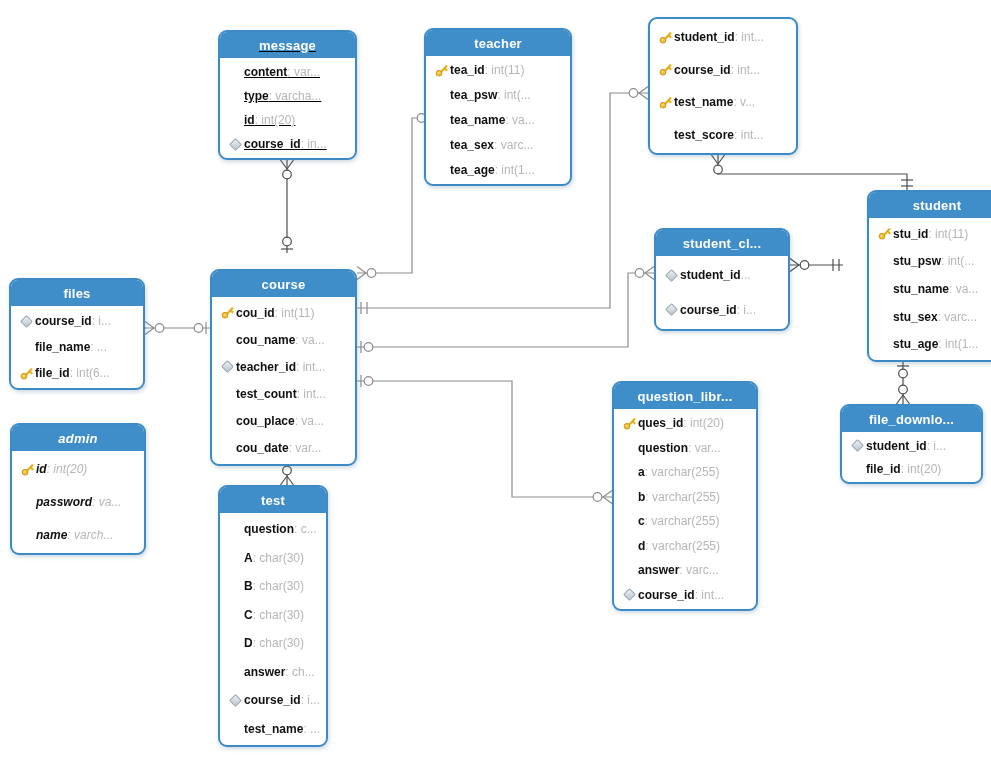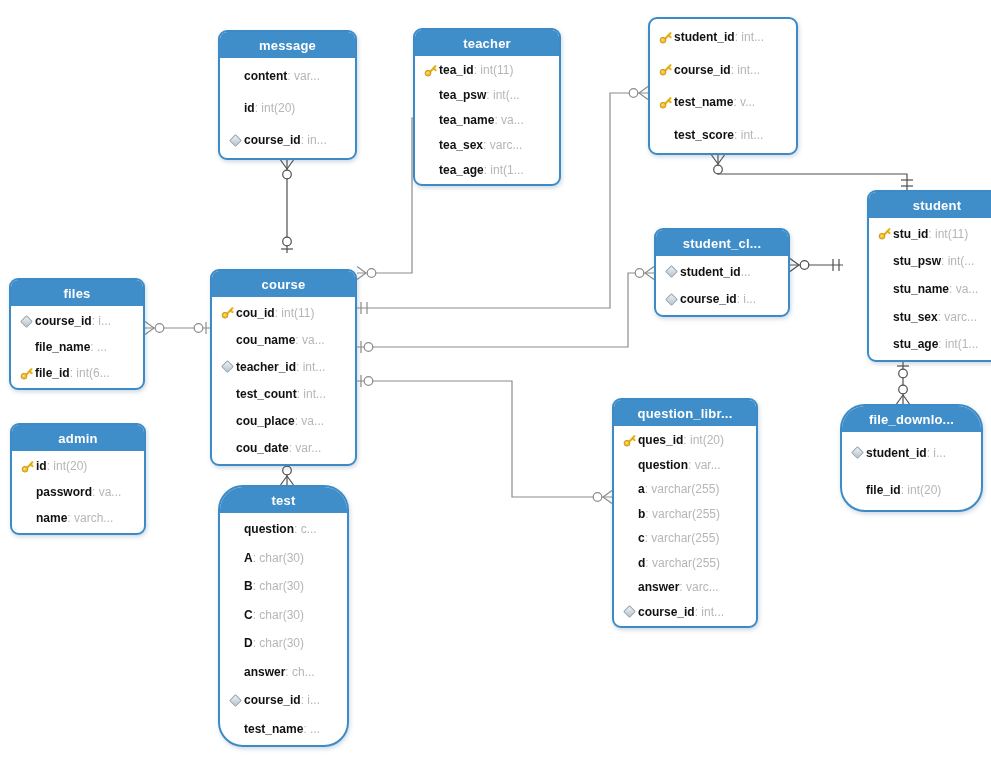--- a/index.html
+++ b/index.html
@@ -116,7 +116,7 @@
         <circle cx="903" cy="389.5" r="4.3" fill="#ffffff" stroke="#4f4f4f" stroke-width="1.2"></circle>
       </g>
     </svg>
-<div class="db-table" style="left: 218px; top: 30px; width: 139px; height: 130px;">
+<div class="db-table" style="left: 218px; top: 30px; width: 139px; height: 130px; text-decoration: underline;">
       <div class="db-table-header">message</div>
       <div class="db-table-body">
         <div class="field-row">

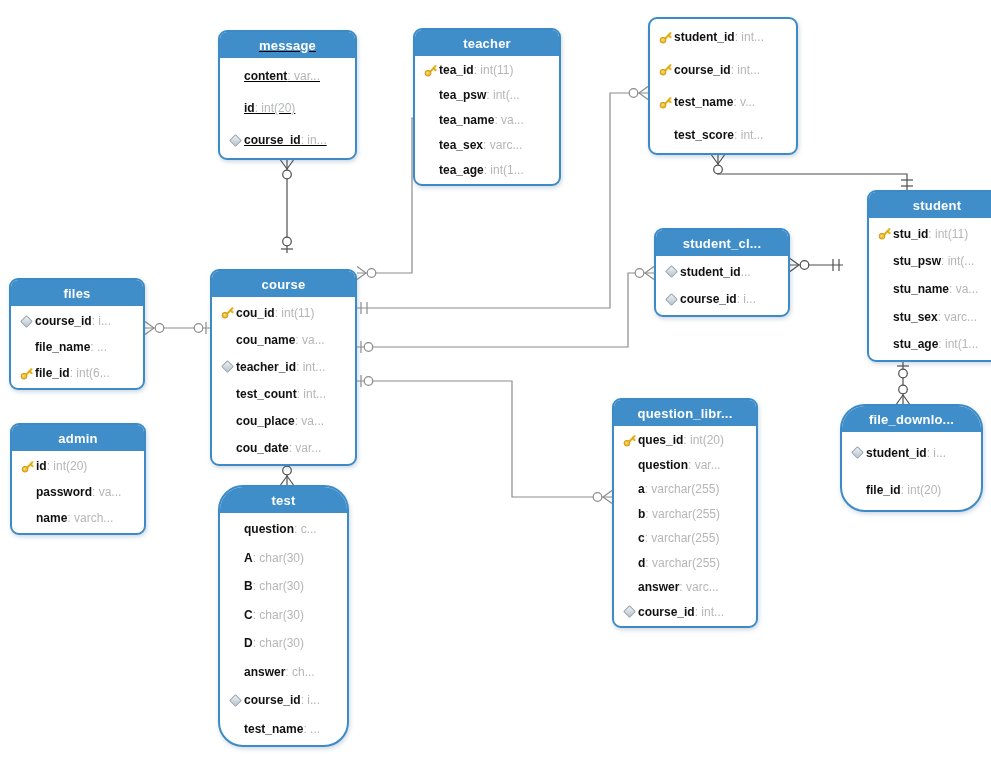--- a/index.html
+++ b/index.html
@@ -138,7 +138,7 @@
         </div>
       </div>
     </div>
-    <div class="db-table" style="left: 413px; top: 28px; width: 148px; height: 158px;">
+    <div class="db-table" style="left: 424px; top: 28px; width: 148px; height: 158px;">
       <div class="db-table-header">teacher</div>
       <div class="db-table-body">
         <div class="field-row">

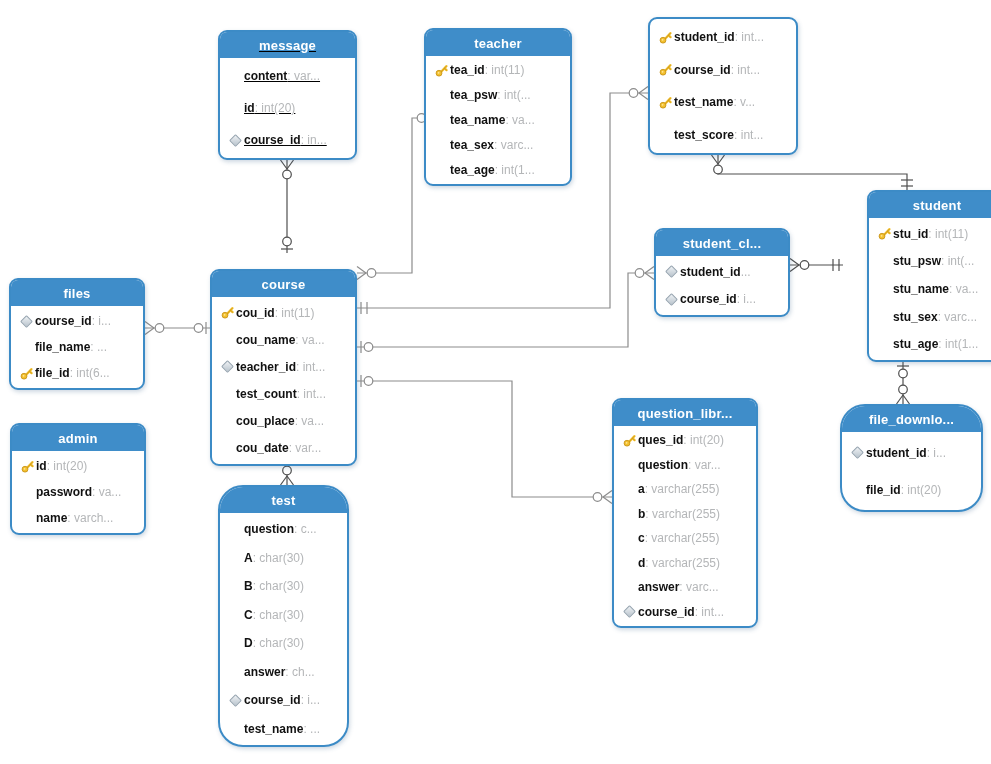--- a/index.html
+++ b/index.html
@@ -126,6 +126,11 @@
         </div>
         <div class="field-row">
           <span class="field-icon"></span>
+          <span class="field-name">type</span>
+          <span class="field-type">: varcha...</span>
+        </div>
+        <div class="field-row">
+          <span class="field-icon"></span>
           <span class="field-name">id</span>
           <span class="field-type">: int(20)</span>
         </div>

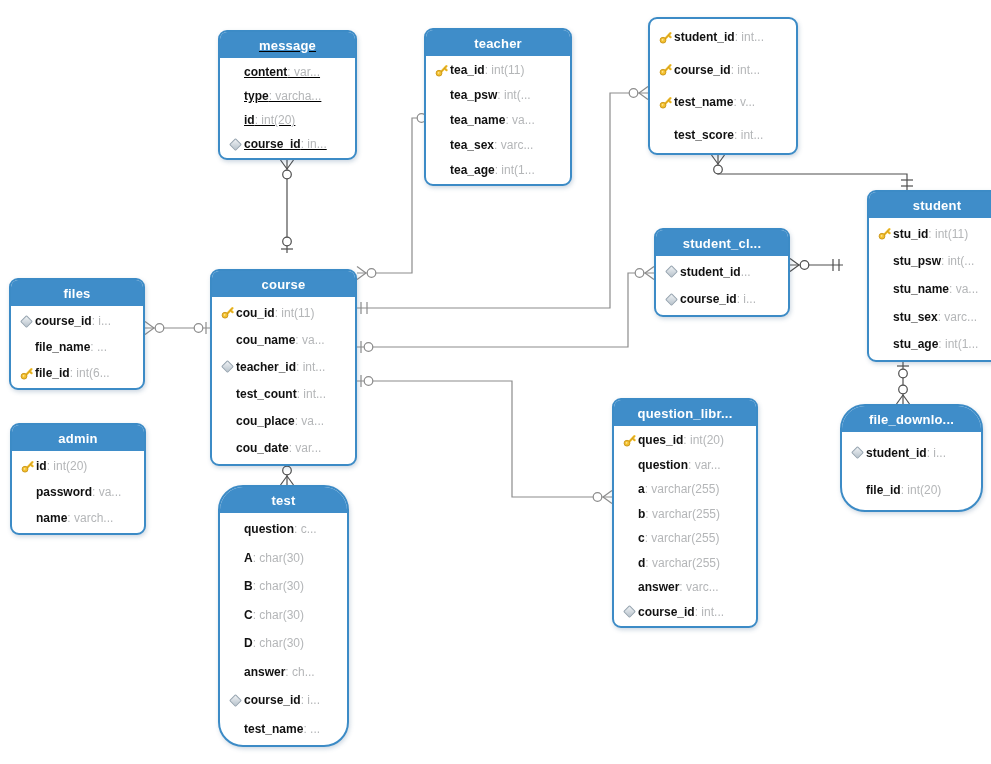--- a/index.html
+++ b/index.html
@@ -262,7 +262,7 @@
         </div>
       </div>
     </div>
-    <div class="db-table" style="left: 654px; top: 228px; width: 136px; height: 89px;">
+    <div class="db-table" style="left: 654px; top: 228px; width: 136px; height: 103px;">
       <div class="db-table-header">student_cl...</div>
       <div class="db-table-body">
         <div class="field-row">

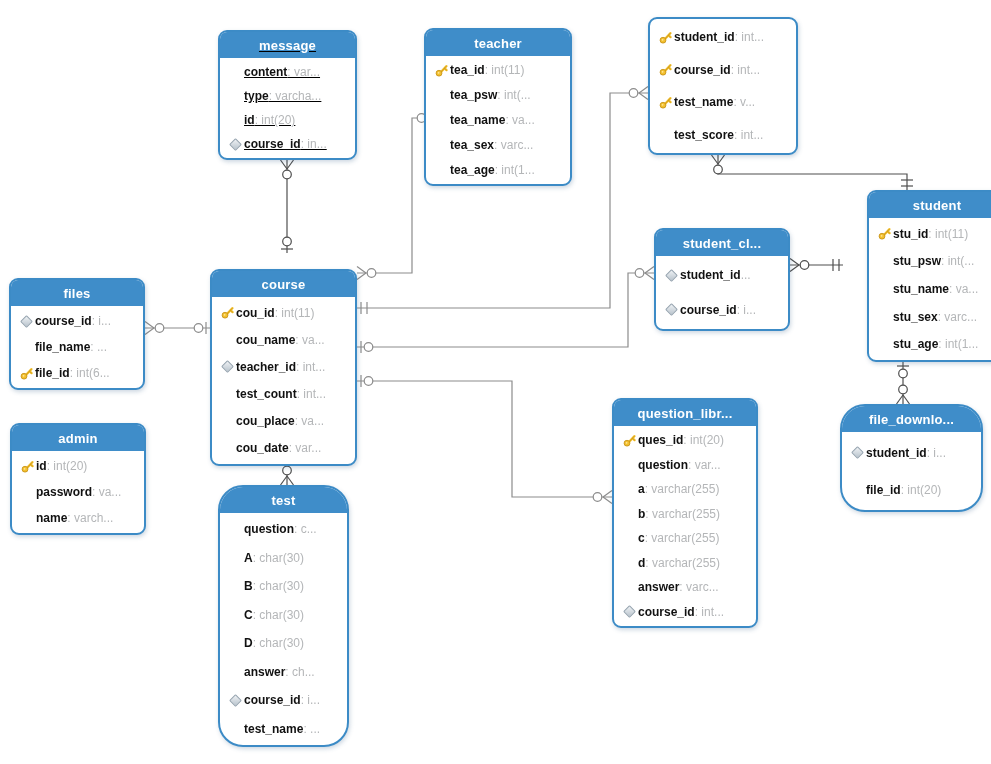--- a/index.html
+++ b/index.html
@@ -428,7 +428,7 @@
         </div>
       </div>
     </div>
-    <div class="db-table" style="left: 612px; top: 398px; width: 146px; height: 230px;">
+    <div class="db-table" style="left: 612px; top: 381px; width: 146px; height: 230px;">
       <div class="db-table-header">question_libr...</div>
       <div class="db-table-body">
         <div class="field-row">

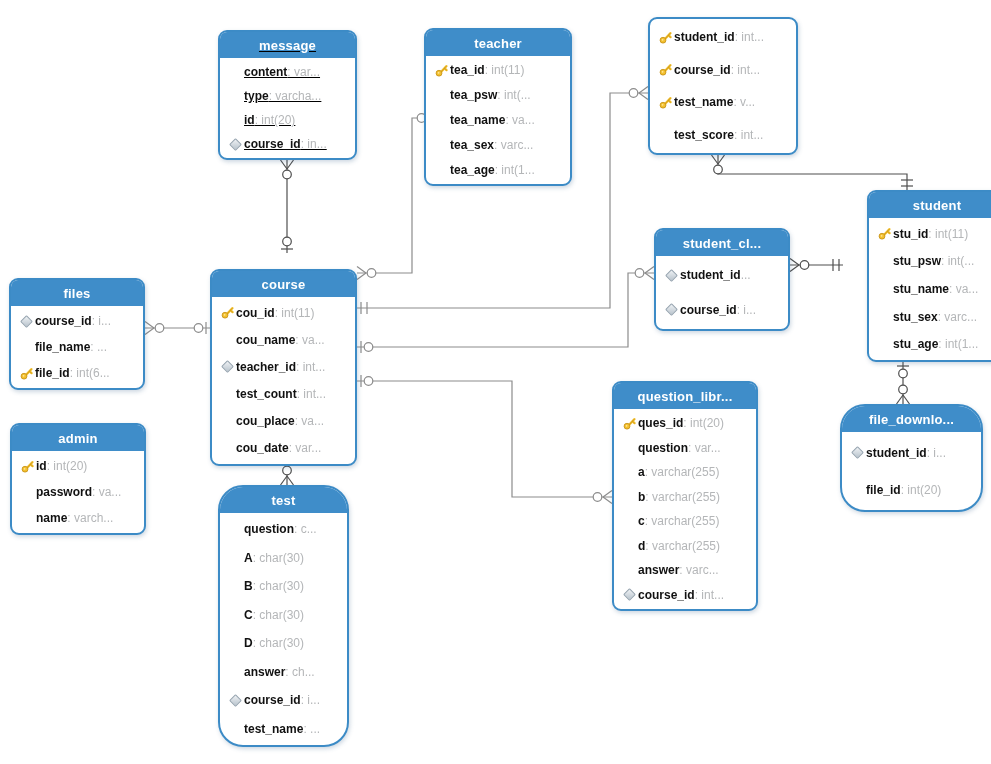--- a/index.html
+++ b/index.html
@@ -482,7 +482,7 @@
         </div>
       </div>
     </div>
-    <div class="db-table" style="left: 840px; top: 404px; width: 143px; height: 108px; border-radius: 25px;">
+    <div class="db-table" style="left: 840px; top: 404px; width: 143px; height: 80px;">
       <div class="db-table-header">file_downlo...</div>
       <div class="db-table-body">
         <div class="field-row">

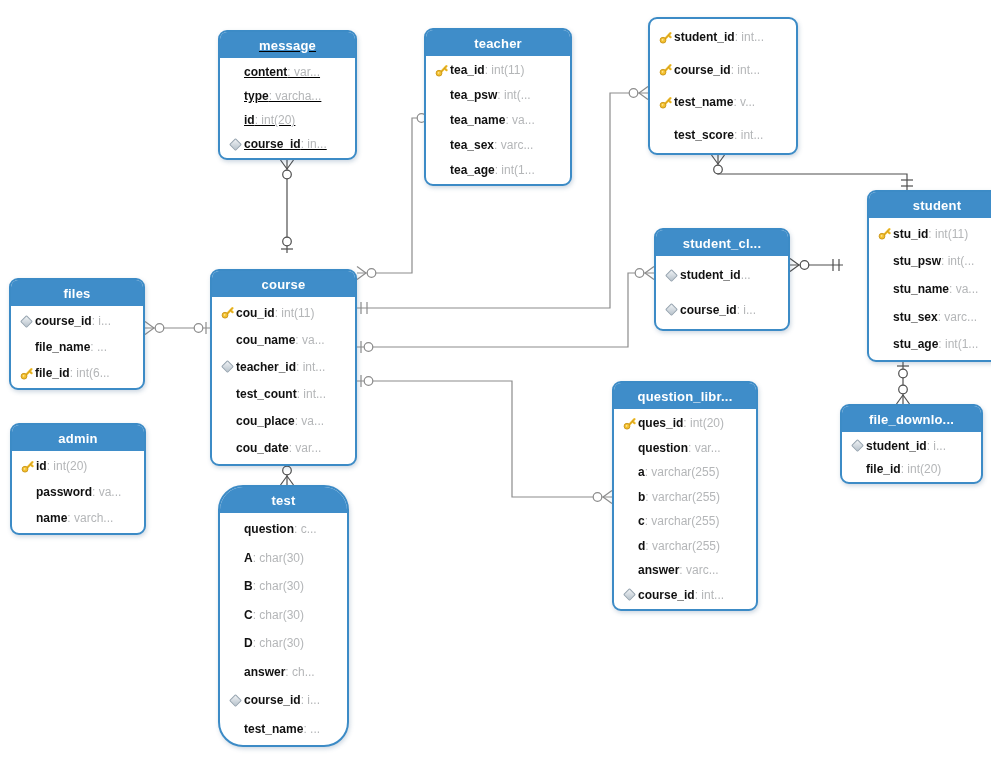--- a/index.html
+++ b/index.html
@@ -354,7 +354,7 @@
         </div>
       </div>
     </div>
-    <div class="db-table" style="left: 10px; top: 423px; width: 136px; height: 112px;">
+    <div class="db-table" style="left: 10px; top: 423px; width: 136px; height: 132px; font-style: italic;">
       <div class="db-table-header">admin</div>
       <div class="db-table-body">
         <div class="field-row">

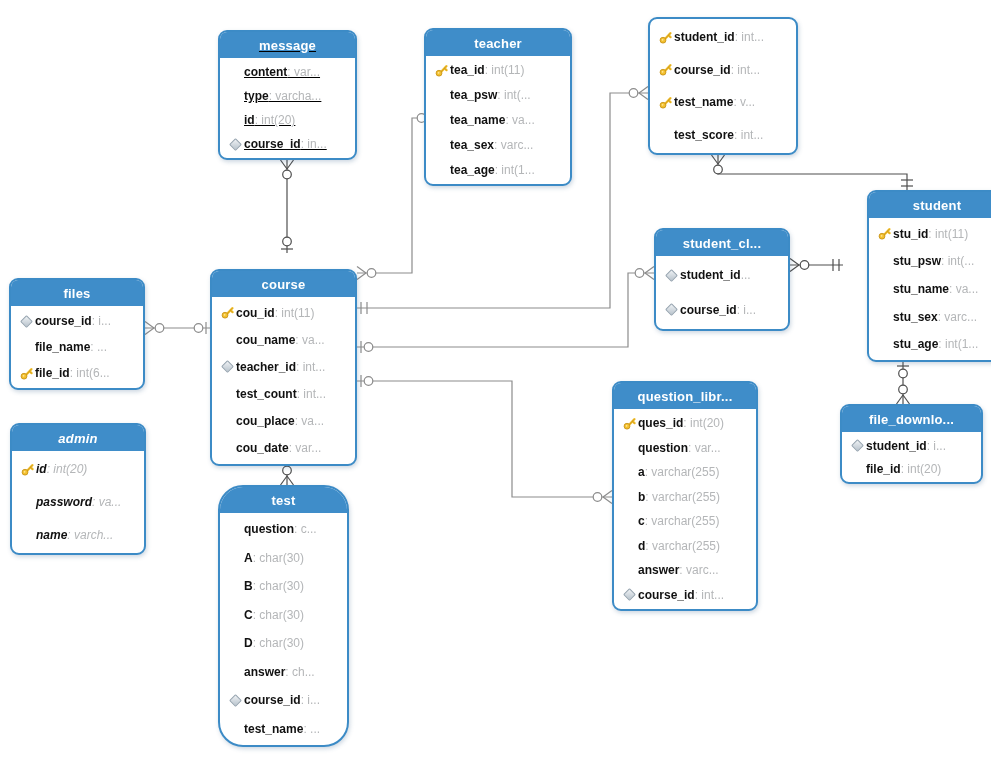--- a/index.html
+++ b/index.html
@@ -381,7 +381,7 @@
         </div>
       </div>
     </div>
-    <div class="db-table" style="left: 218px; top: 485px; width: 131px; height: 262px; border-radius: 25px;">
+    <div class="db-table" style="left: 218px; top: 485px; width: 110px; height: 262px;">
       <div class="db-table-header">test</div>
       <div class="db-table-body">
         <div class="field-row">

